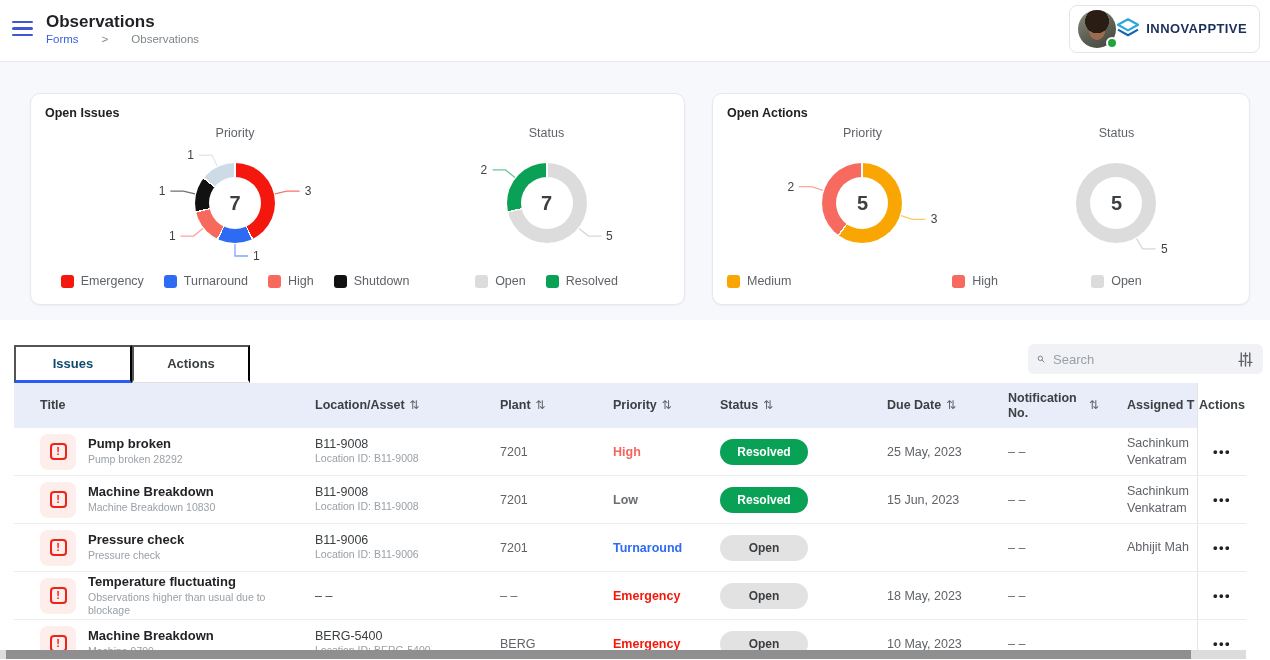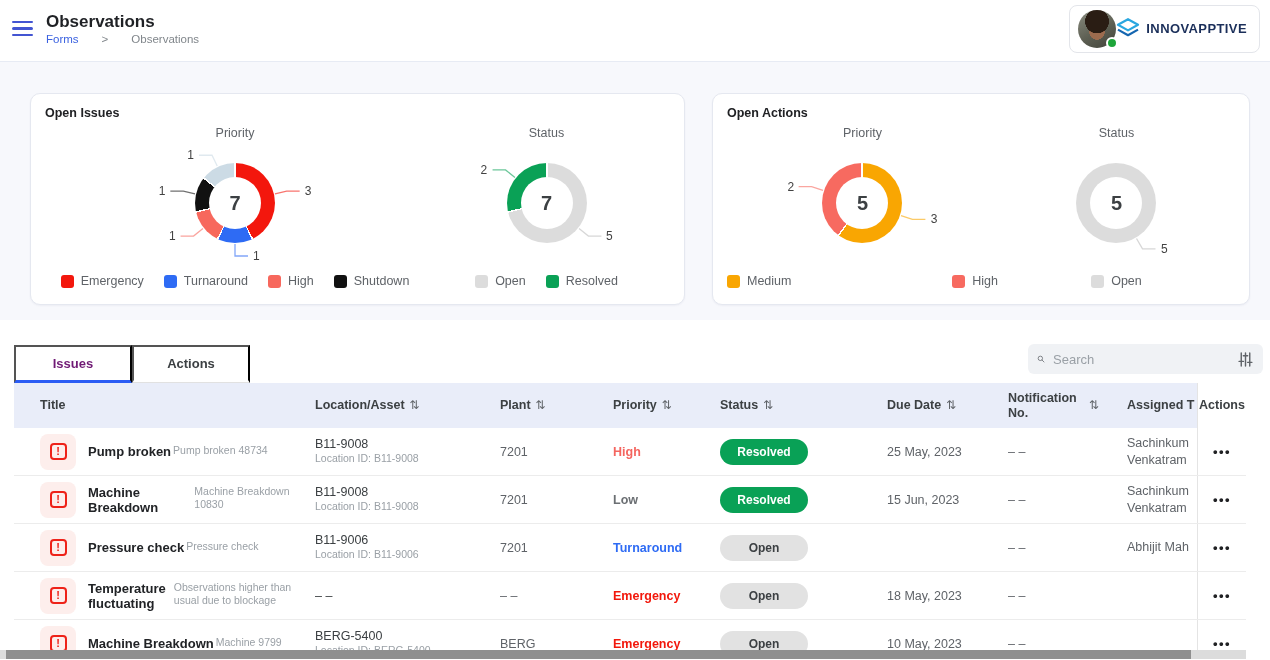--- a/index.html
+++ b/index.html
@@ -66,7 +66,7 @@
   .tab { width:118px; height:38px; display:flex; align-items:center; justify-content:center;
     font-size:13px; font-weight:600; color:#3c4043; cursor:pointer; border-bottom:3px solid transparent;
     margin-bottom:-1px; background:none; }
-  .tab.active { color:#701a75; border-bottom-color:#2b5cf4; }
+  .tab.active { color:#0c4a6e; border-bottom-color:#2b5cf4; }
   .search-box { margin-left:auto; margin-bottom:9px; width:235px; height:30px; background:#f0f2f5;
     border-radius:6px; display:flex; align-items:center; gap:8px; padding:0 9px; }
   .search-box input { flex:1; border:none; outline:none; background:transparent; font-size:13px;

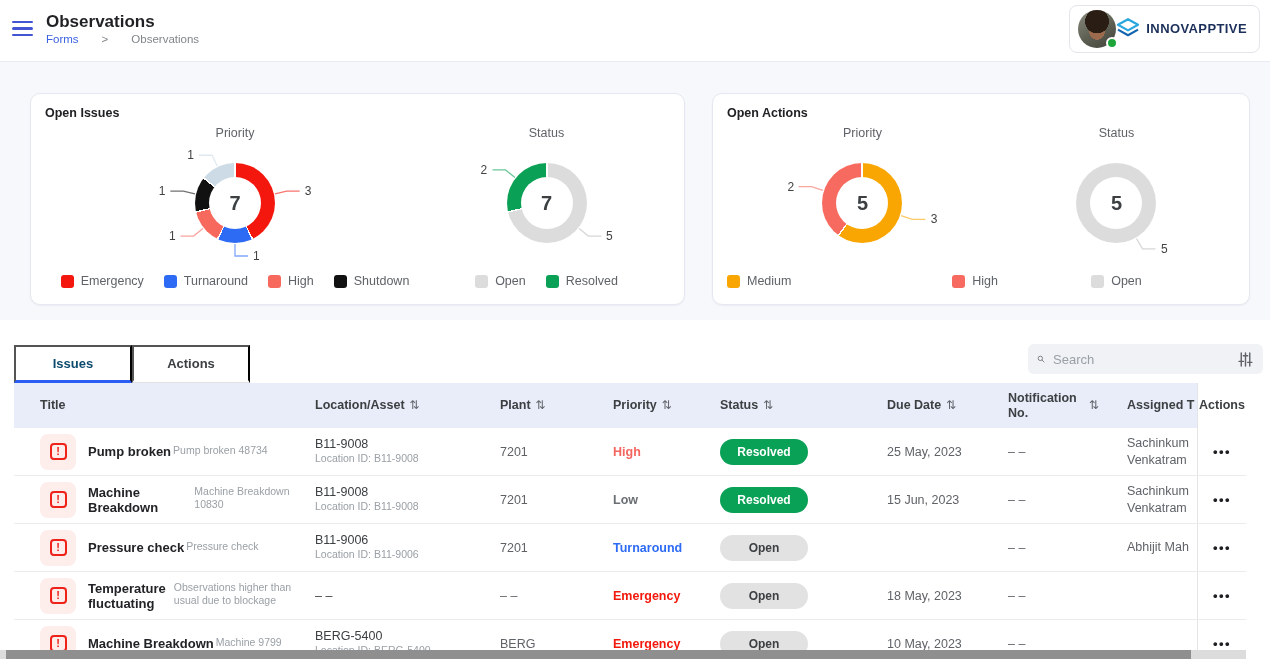--- a/index.html
+++ b/index.html
@@ -96,7 +96,7 @@
     display:flex; align-items:center; justify-content:center; }
   .warn-box { width:17px; height:17px; border:2px solid #ee2219; border-radius:4px; color:#ee2219;
     font-size:11px; font-weight:800; display:flex; align-items:center; justify-content:center; line-height:1; }
-  .tcol { display:flex; flex-direction:row; gap:2px; min-width:0; }
+  .tcol { display:flex; flex-direction:column; gap:2px; min-width:0; }
   .row-title { font-size:13px; font-weight:700; color:#212326; cursor:pointer; }
   .row-sub { font-size:10.5px; color:#9aa0a6; line-height:1.25; max-width:214px; }
   .loc-main { display:block; font-size:12.5px; color:#3c4043; }

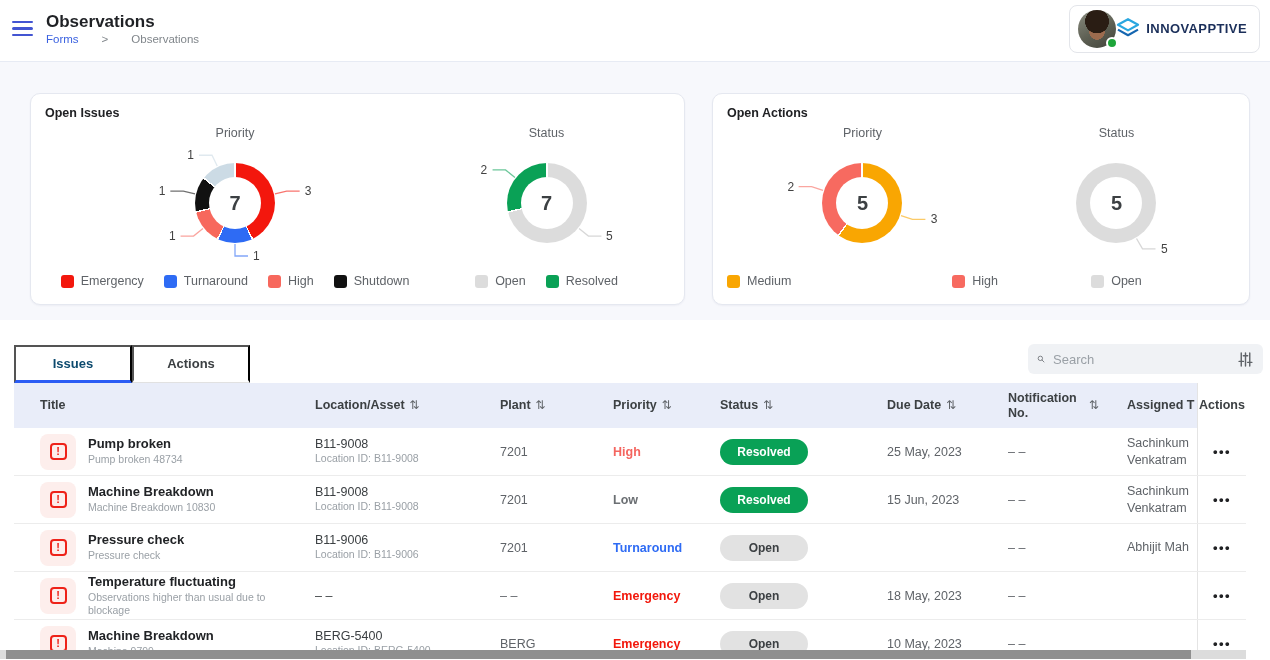--- a/index.html
+++ b/index.html
@@ -339,7 +339,7 @@
             </span>
         <span class="tcol">
           <span class="row-title">Pump broken</span>
-          <span class="row-sub">Pump broken 48734</span>
+          <span class="row-sub">Pump broken 28292</span>
         </span>
       </div>
       <div class="td col1">

